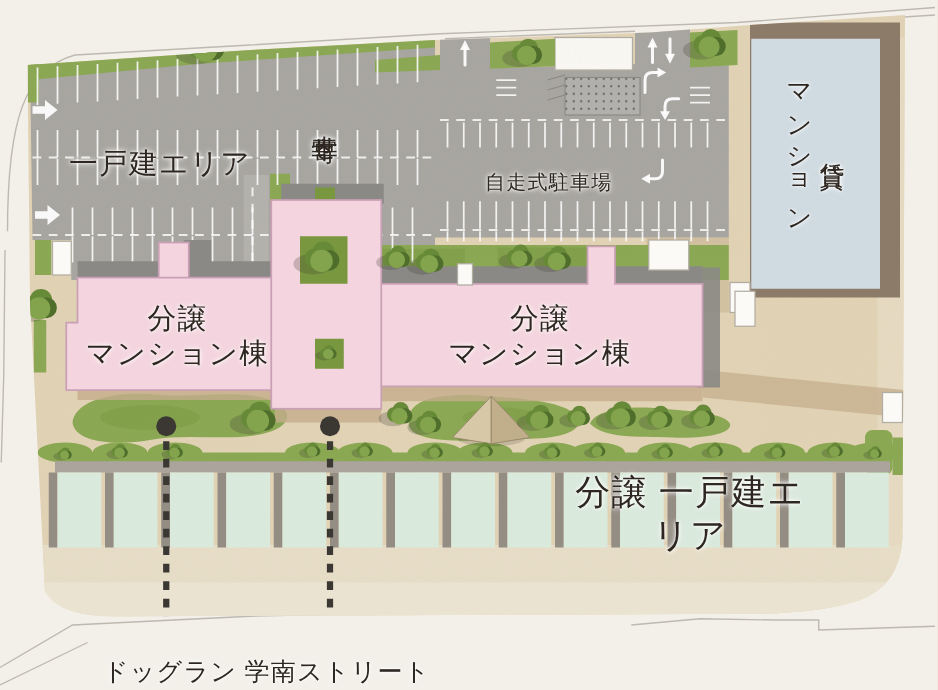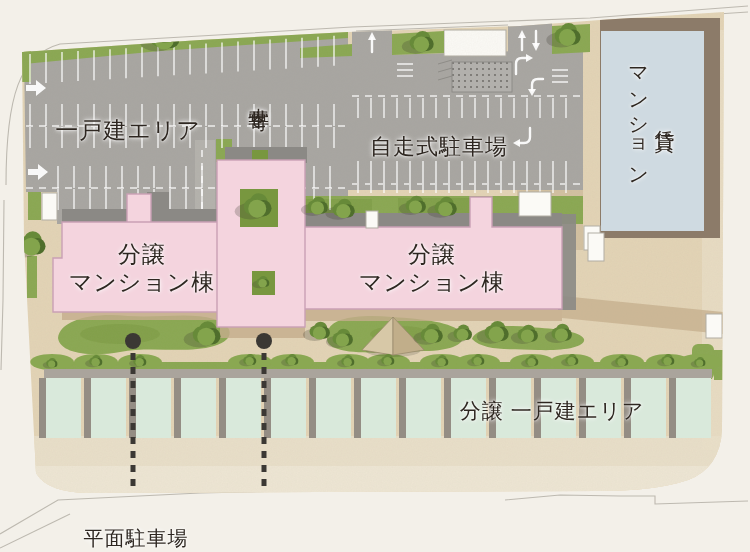--- a/index.html
+++ b/index.html
@@ -618,7 +618,7 @@
 
   <div class="map-label" style="left:128px;top:131px;font-size:23px">一戸建エリア</div>
   <div class="map-label vert" style="left:259px;top:106px;font-size:21px">車寄せ</div>
-  <div class="map-label" style="left:439px;top:147px;font-size:22px">自走式駐車場</div>
+  <div class="map-label" style="left:439px;top:147px;font-size:16px">自走式駐車場</div>
   <div class="map-label vert" style="left:652px;top:116px;font-size:20px">賃貸
 マンション</div>
   <div class="map-label" style="left:142px;top:269px;font-size:23px">分譲

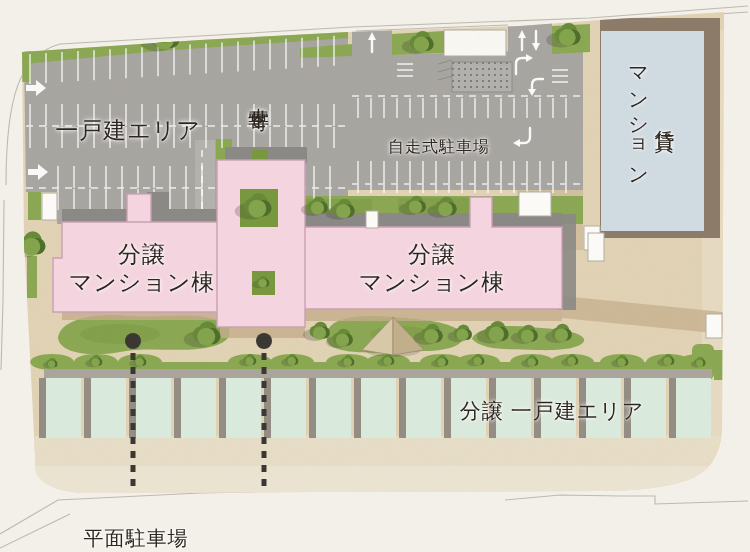--- a/index.html
+++ b/index.html
@@ -625,7 +625,7 @@
 マンション棟</div>
   <div class="map-label" style="left:432px;top:269px;font-size:23px">分譲
 マンション棟</div>
-  <div class="map-label" style="left:552px;top:411px;font-size:21px">分譲 一戸建エリア</div>
+  <div class="map-label" style="left:552px;top:411px;font-size:28px">分譲 一戸建エリア</div>
   <div class="map-label" style="left:136px;top:538px;font-size:20px">平面駐車場</div>
 </div>
 

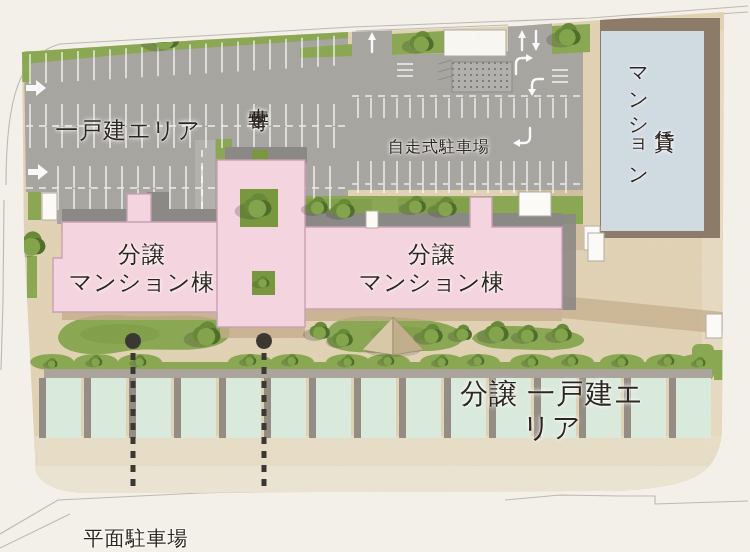--- a/index.html
+++ b/index.html
@@ -626,7 +626,7 @@
   <div class="map-label" style="left:432px;top:269px;font-size:23px">分譲
 マンション棟</div>
   <div class="map-label" style="left:552px;top:411px;font-size:28px">分譲 一戸建エリア</div>
-  <div class="map-label" style="left:136px;top:538px;font-size:20px">平面駐車場</div>
+  <div class="map-label" style="left:136px;top:538px;font-size:20px">ドッグラン</div>
 </div>
 
 </body></html>

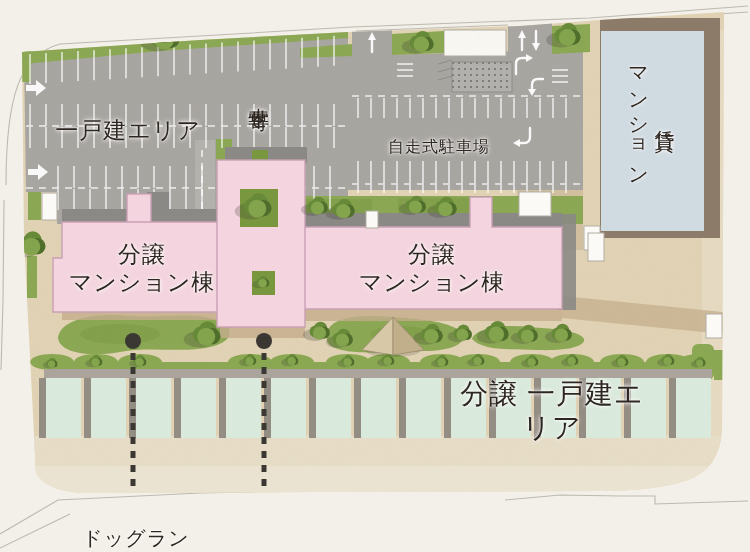--- a/index.html
+++ b/index.html
@@ -627,6 +627,7 @@
 マンション棟</div>
   <div class="map-label" style="left:552px;top:411px;font-size:28px">分譲 一戸建エリア</div>
   <div class="map-label" style="left:136px;top:538px;font-size:20px">ドッグラン</div>
+  <div class="map-label" style="left:270px;top:538px;font-size:20px">学南ストリート</div>
 </div>
 
 </body></html>

